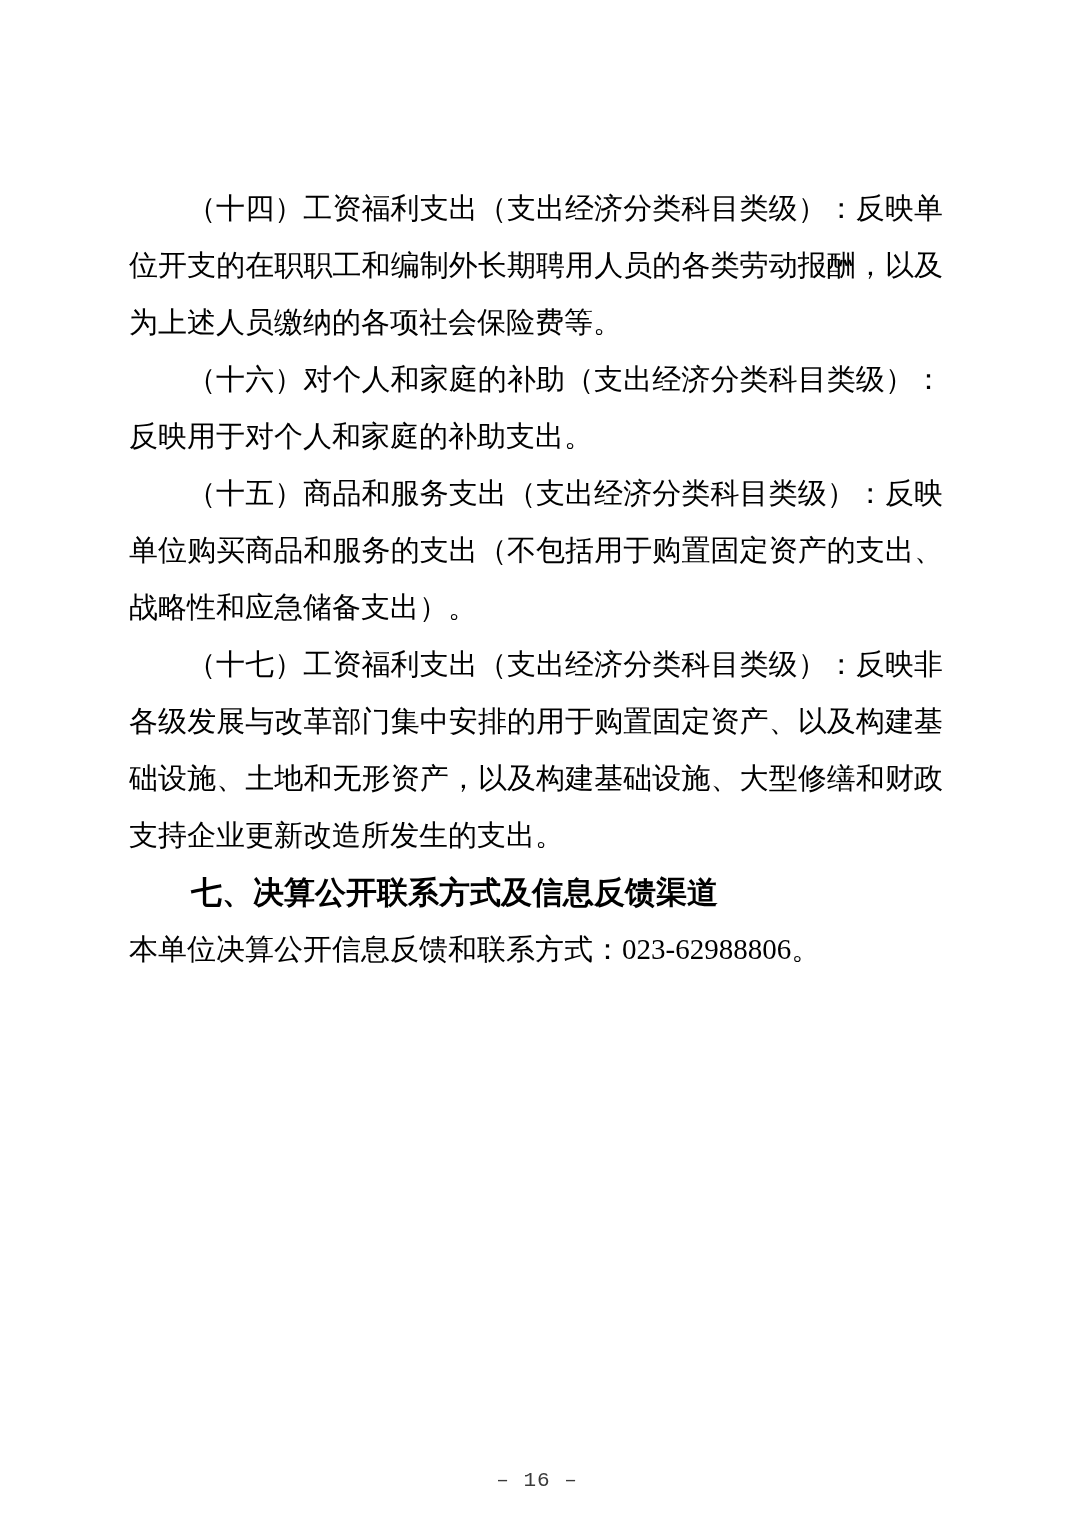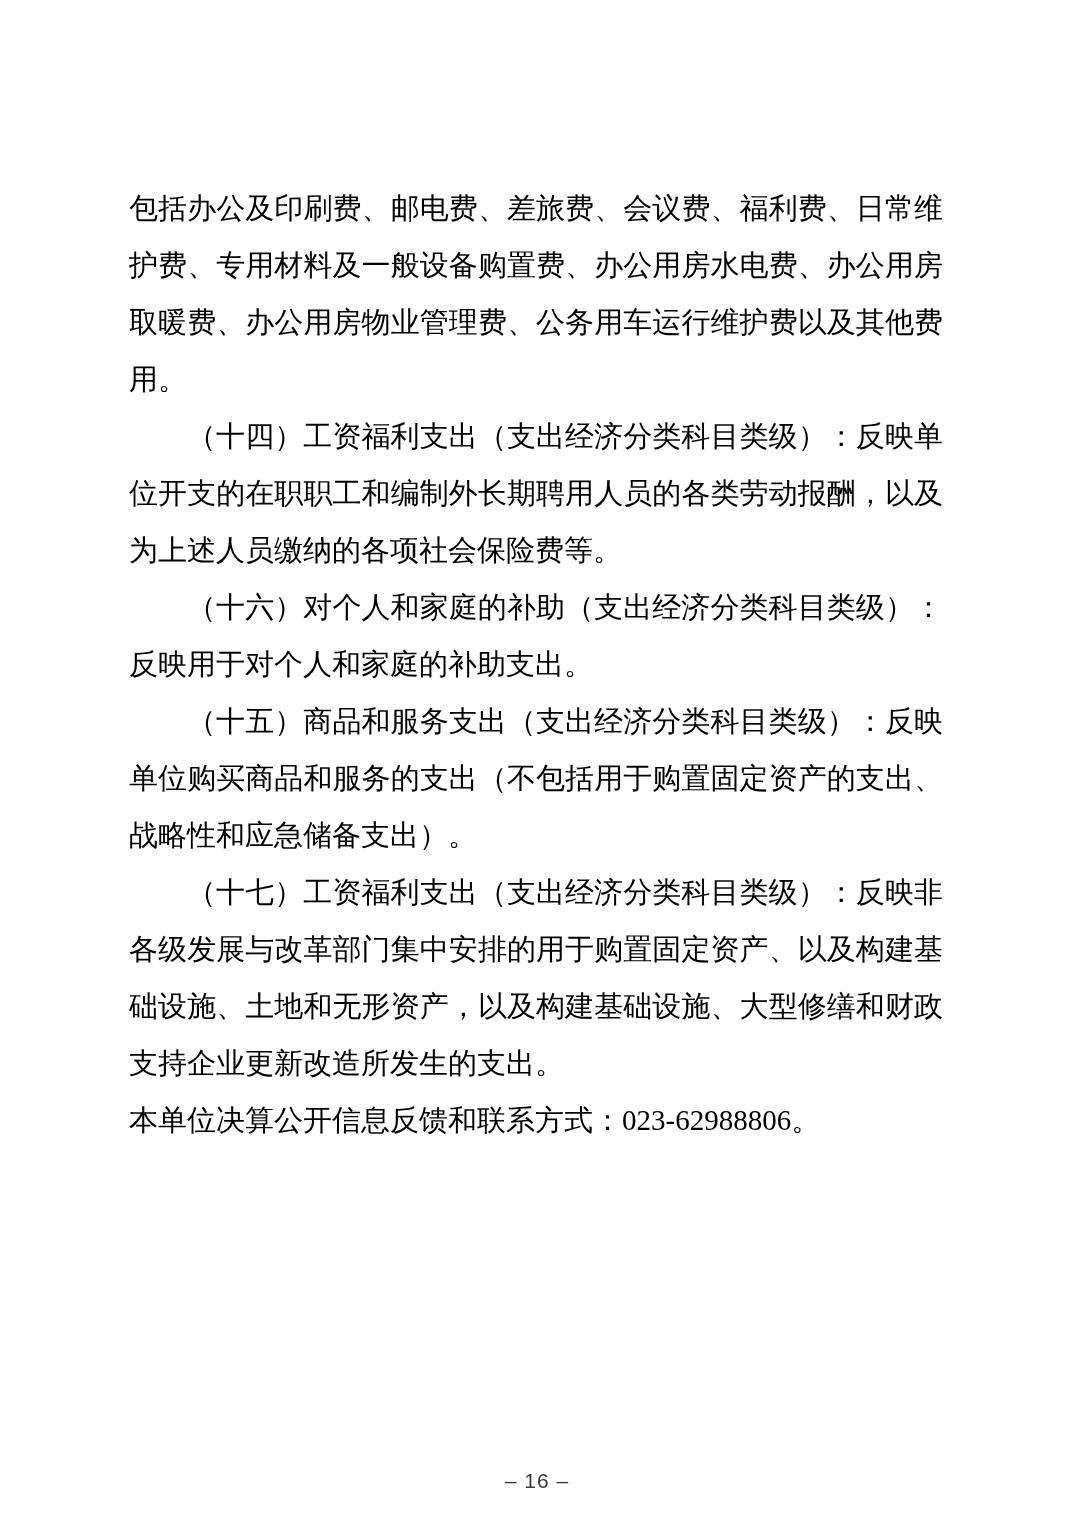--- a/index.html
+++ b/index.html
@@ -76,7 +76,6 @@
 <div class="page">
   <div class="content">
 
-    <p class="para"><span class="lead"></span><span>包括办公及印刷费、邮电费、差旅费、会议费、福利费、日常维护费、专用材料及一般设备购置费、办公用房水电费、办公用房取暖费、办公用房物业管理费、公务用车运行维护费以及其他费用。</span></p>
 
     <p class="para indent"><span class="lead">（十四）工资福利支出（支出经济分类科目类级）：</span><span>反映单位开支的在职职工和编制外长期聘用人员的各类劳动报酬，以及为上述人员缴纳的各项社会保险费等。</span></p>
 

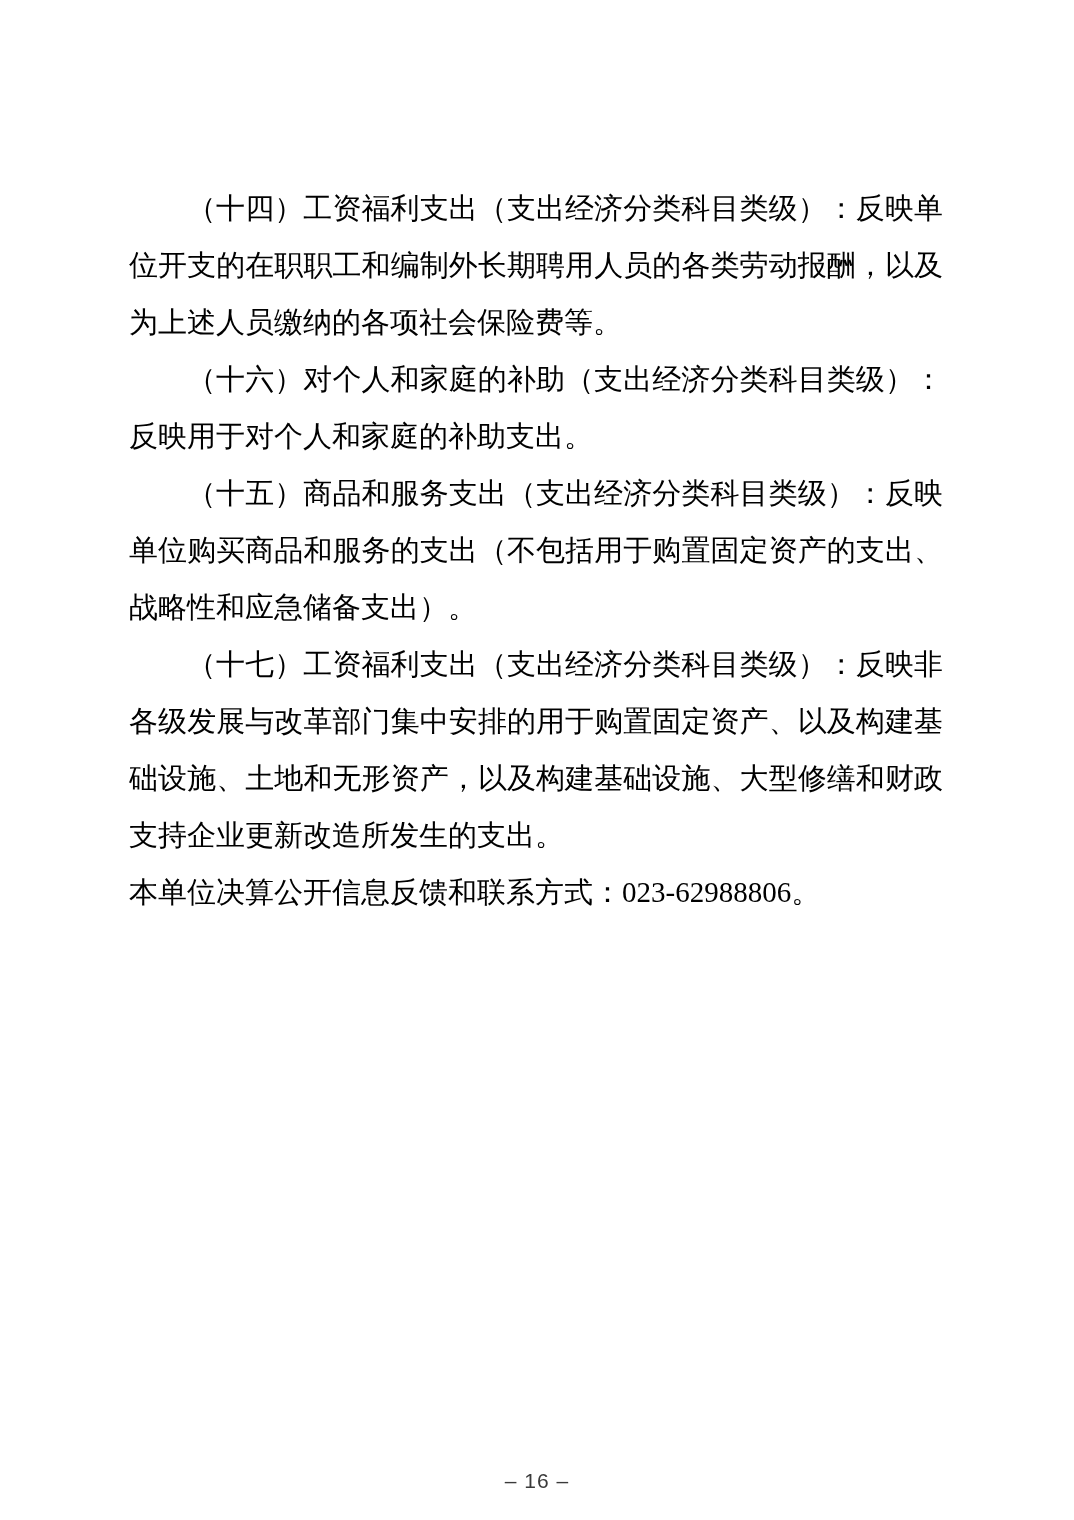--- a/index.html
+++ b/index.html
@@ -85,6 +85,7 @@
 
     <p class="para indent"><span class="lead">（十七）工资福利支出（支出经济分类科目类级）：</span><span>反映非各级发展与改革部门集中安排的用于购置固定资产、以及构建基础设施、土地和无形资产，以及构建基础设施、大型修缮和财政支持企业更新改造所发生的支出。</span></p>
 
+    <h2 class="heading">七、决算公开联系方式及信息反馈渠道</h2>
 
     <p class="para contact">本单位决算公开信息反馈和联系方式：023-62988806。</p>
 

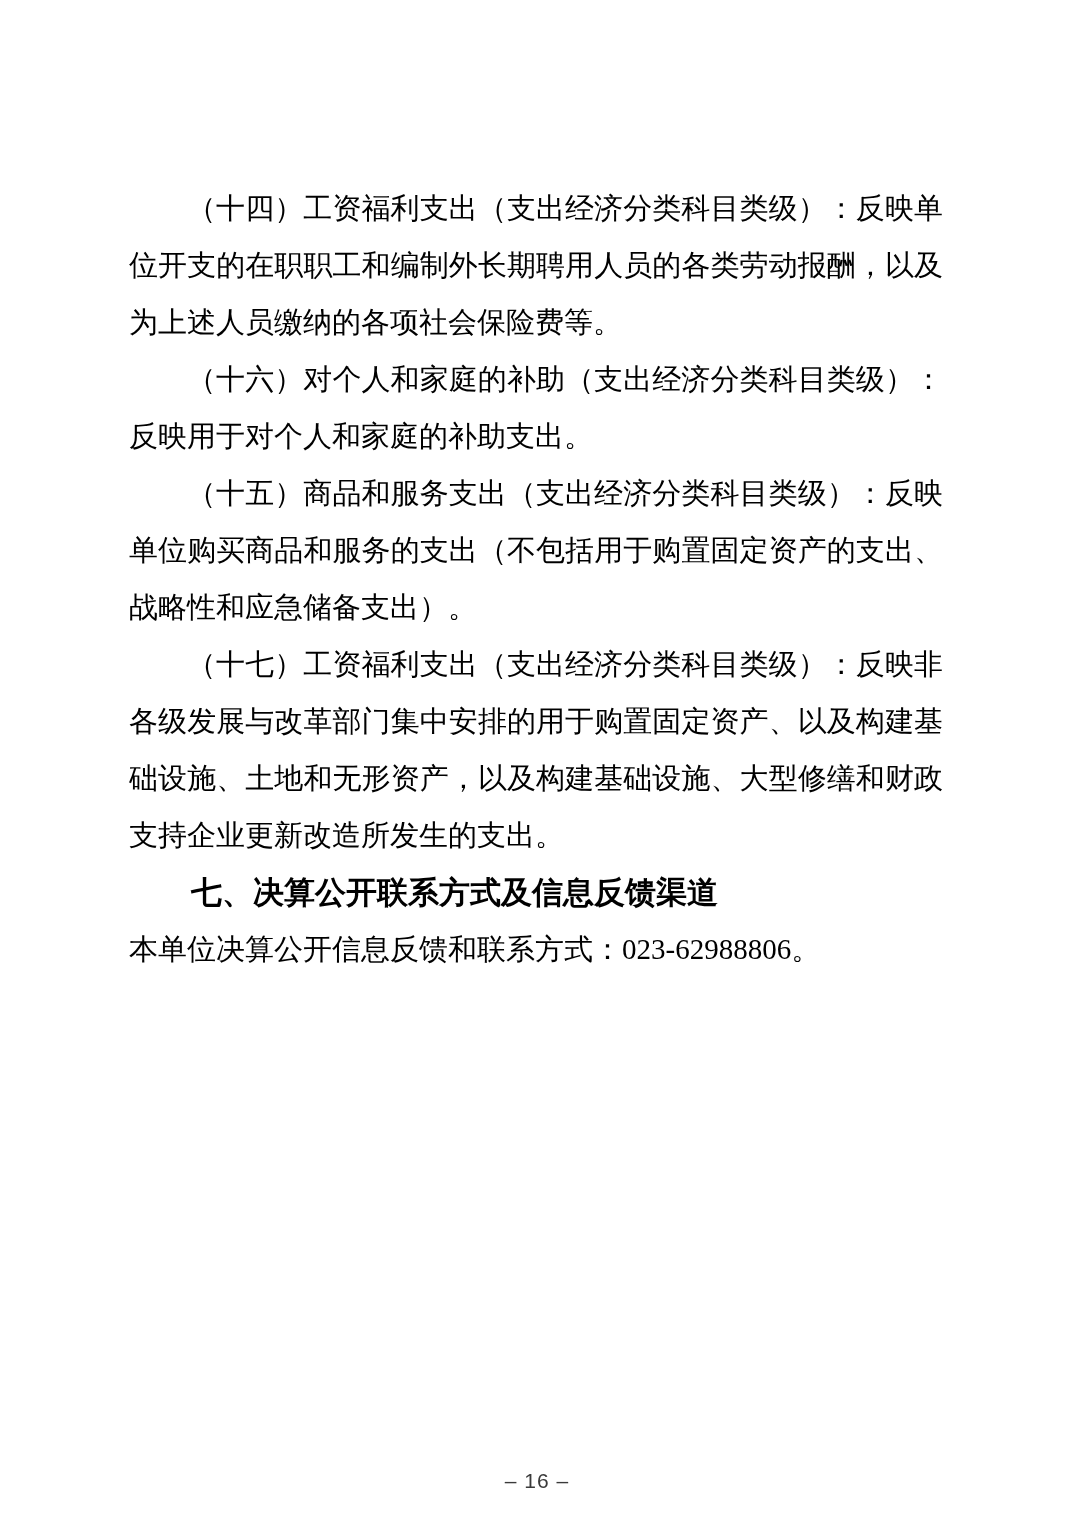--- a/index.html
+++ b/index.html
@@ -67,7 +67,7 @@
     line-height: 26px;
     color: #3a3a3a;
     letter-spacing: 1px;
-    font-family: Liberation Sans, sans-serif;
+    font-family: Liberation Mono, monospace;
   }
 </style>
 </head>

